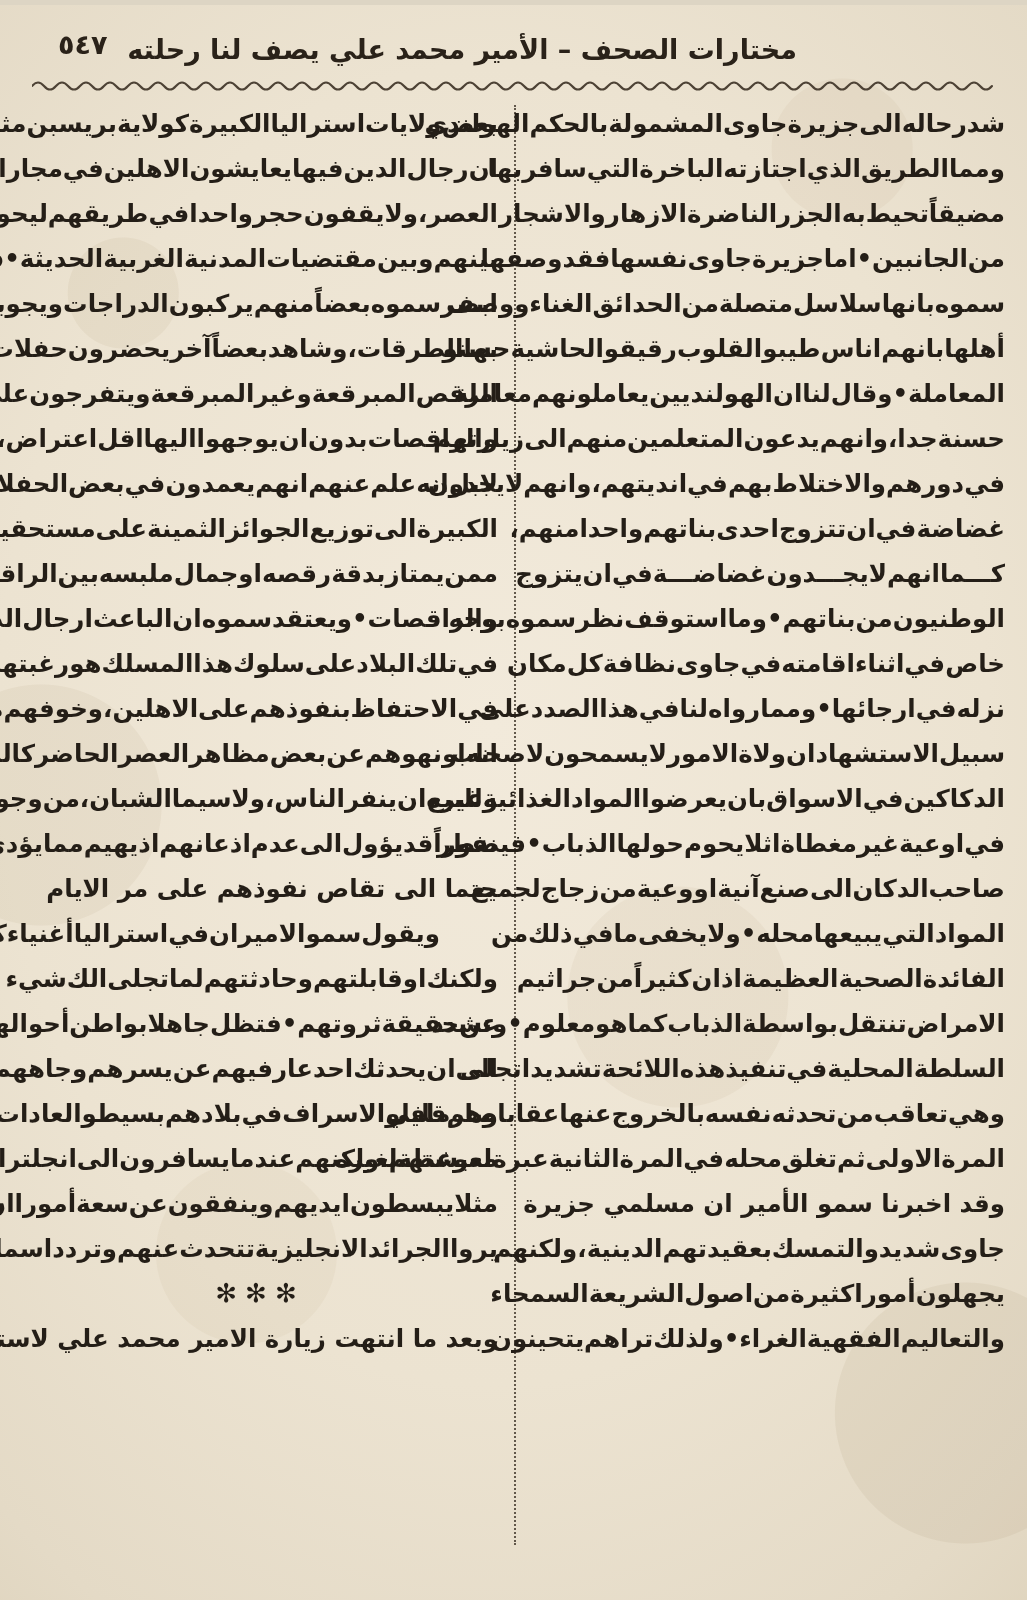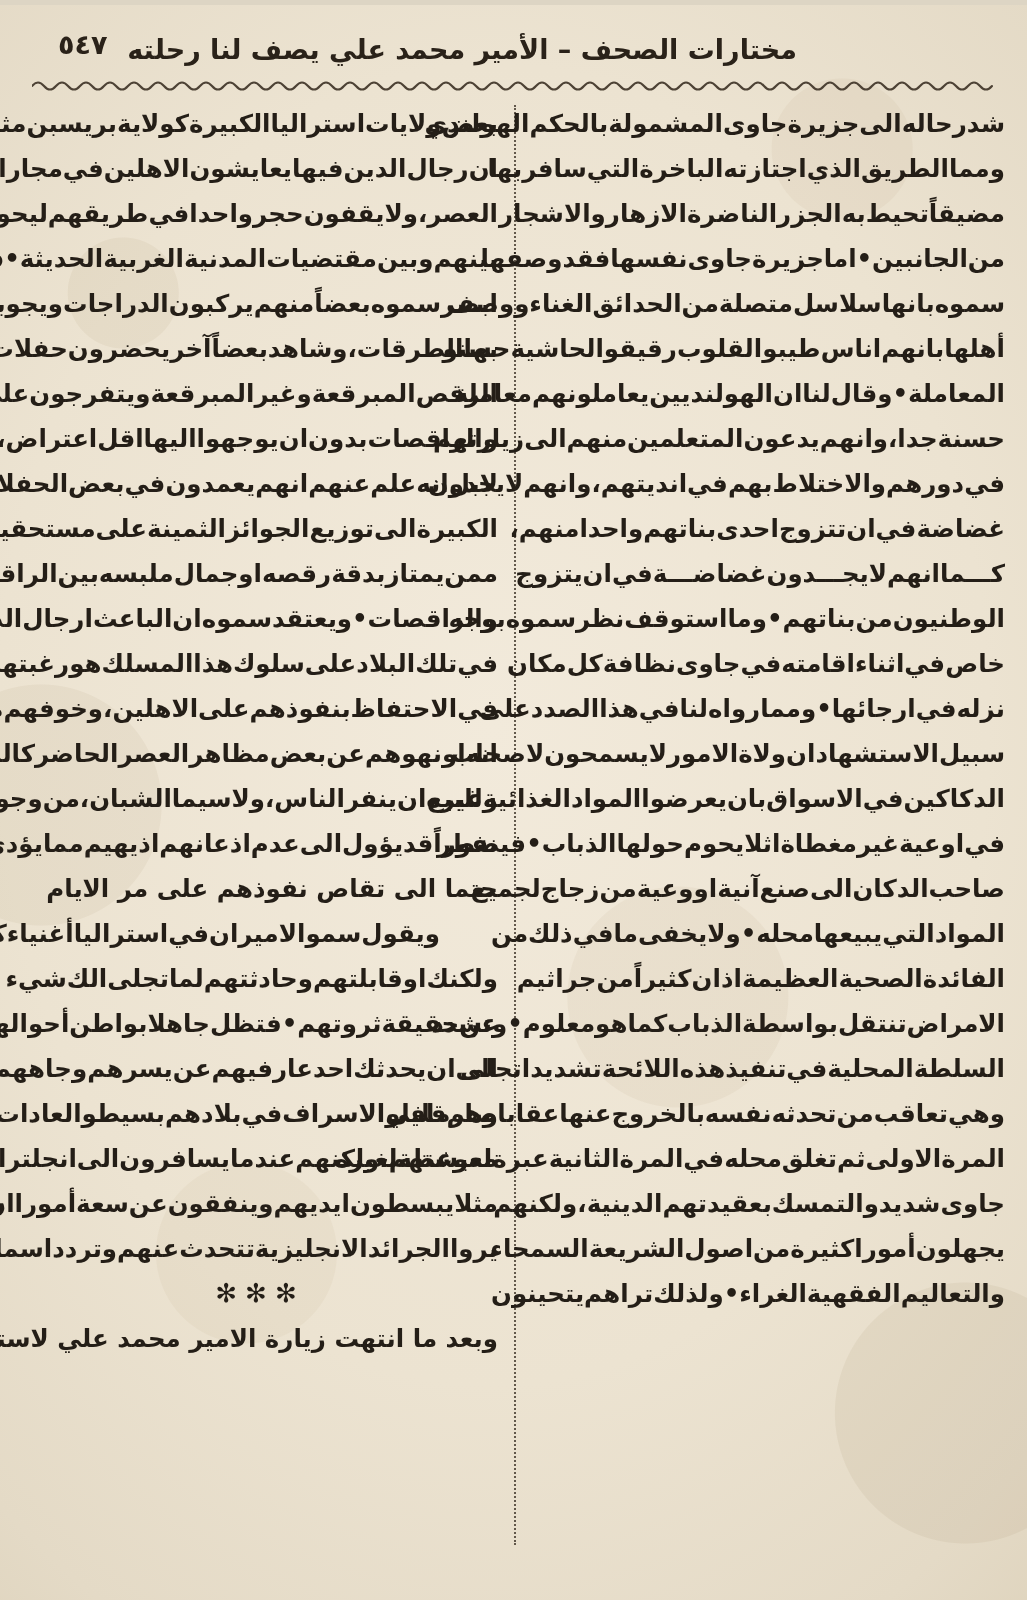--- a/index.html
+++ b/index.html
@@ -685,6 +685,7 @@
           <span>وعظة</span>
           <span>لغيره</span>
         </div>
+      <div class="line center">وقد اخبرنا سمو الأمير ان مسلمي جزيرة</div>
       <div class="line justify">
           <span>جاوى</span>
           <span>شديدو</span>

